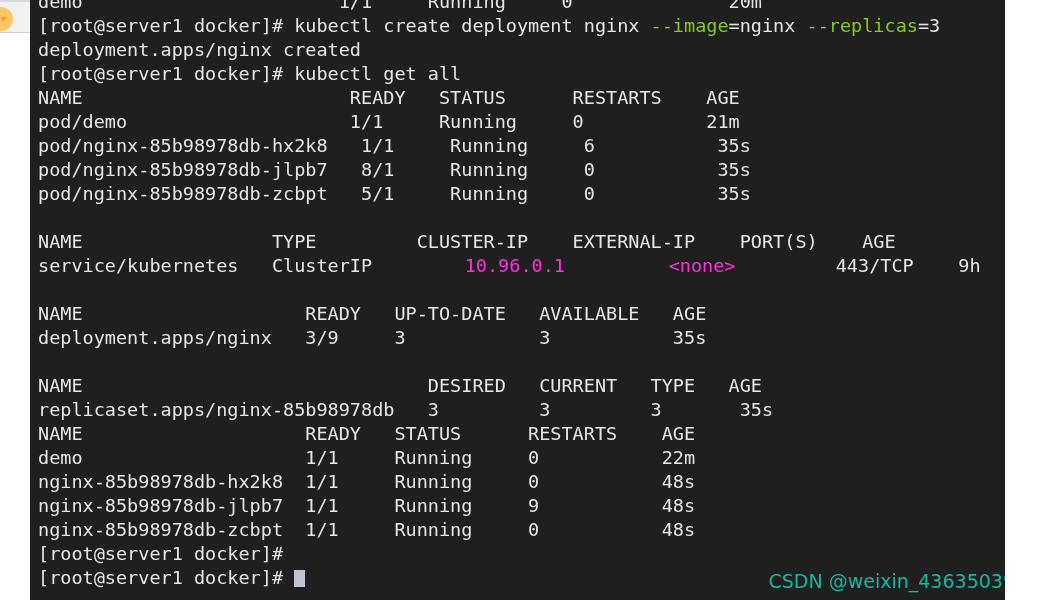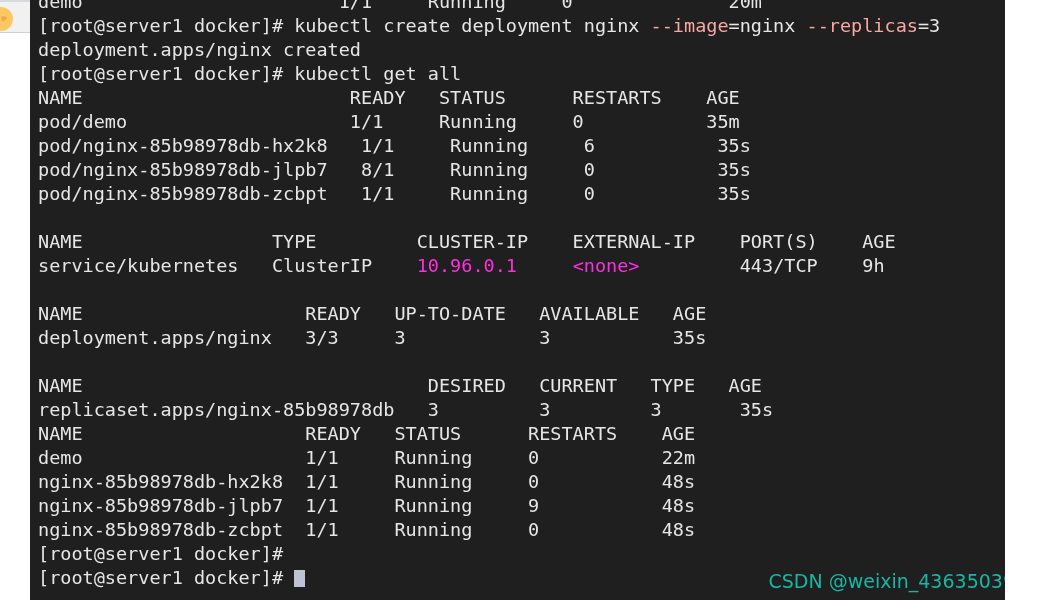--- a/index.html
+++ b/index.html
@@ -88,7 +88,7 @@
     letter-spacing: 0px;
   }
   .blank { color: transparent; }
-  .c-flag   { color: #fca5a5; margin-top: 20px; }
+  .c-flag   { color: #84cc16; margin-top: 20px; }
   .c-mag    { color: #ff2fe0; }
 
   #cursor {

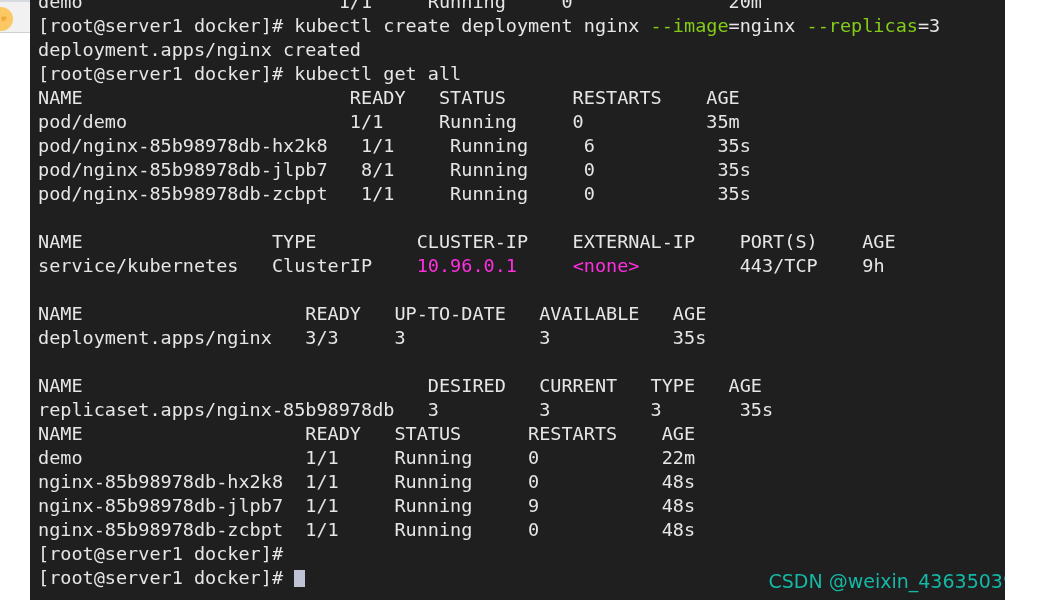--- a/index.html
+++ b/index.html
@@ -137,7 +137,7 @@
       <div class="line">deployment.apps/nginx created</div>
       <div class="line">[root@server1 docker]# kubectl get all</div>
       <div class="line">NAME                        READY   STATUS      RESTARTS    AGE</div>
-      <div class="line">pod/demo                    1/1     Running     0           35m</div>
+      <div class="line">pod/demo                    1/1     Running     0           21m</div>
       <div class="line">pod/nginx-85b98978db-hx2k8   1/1     Running     6           35s</div>
       <div class="line">pod/nginx-85b98978db-jlpb7   8/1     Running     0           35s</div>
       <div class="line">pod/nginx-85b98978db-zcbpt   1/1     Running     0           35s</div>

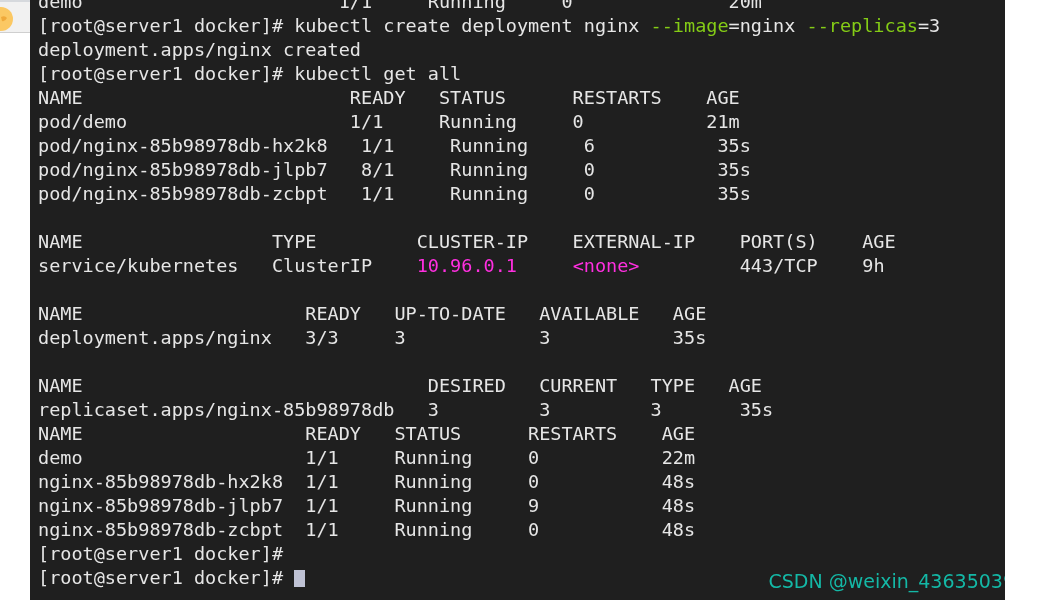--- a/index.html
+++ b/index.html
@@ -140,7 +140,7 @@
       <div class="line">pod/demo                    1/1     Running     0           21m</div>
       <div class="line">pod/nginx-85b98978db-hx2k8   1/1     Running     6           35s</div>
       <div class="line">pod/nginx-85b98978db-jlpb7   8/1     Running     0           35s</div>
-      <div class="line">pod/nginx-85b98978db-zcbpt   1/1     Running     0           35s</div>
+      <div class="line">pod/nginx-85b98978db-zcbpt   5/1     Running     0           35s</div>
       <div class="line blank"></div>
       <div class="line">NAME                 TYPE         CLUSTER-IP    EXTERNAL-IP    PORT(S)    AGE</div>
 

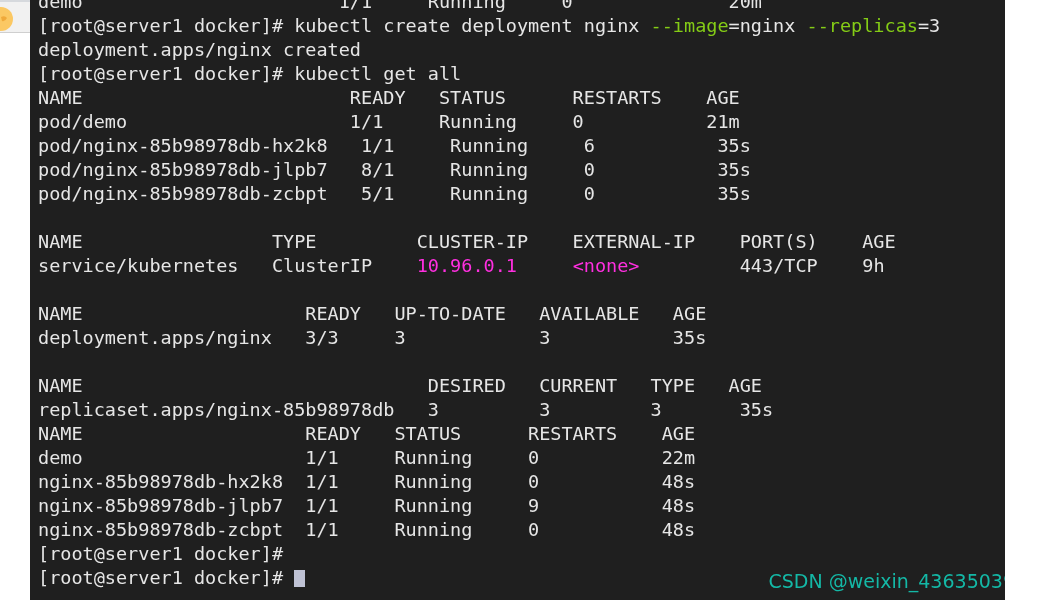--- a/index.html
+++ b/index.html
@@ -89,7 +89,7 @@
   }
   .blank { color: transparent; }
   .c-flag   { color: #84cc16; margin-top: 20px; }
-  .c-mag    { color: #ff2fe0; }
+  .c-mag    { color: #ff2fe0; margin-left: 48px; }
 
   #cursor {
     display: inline-block;

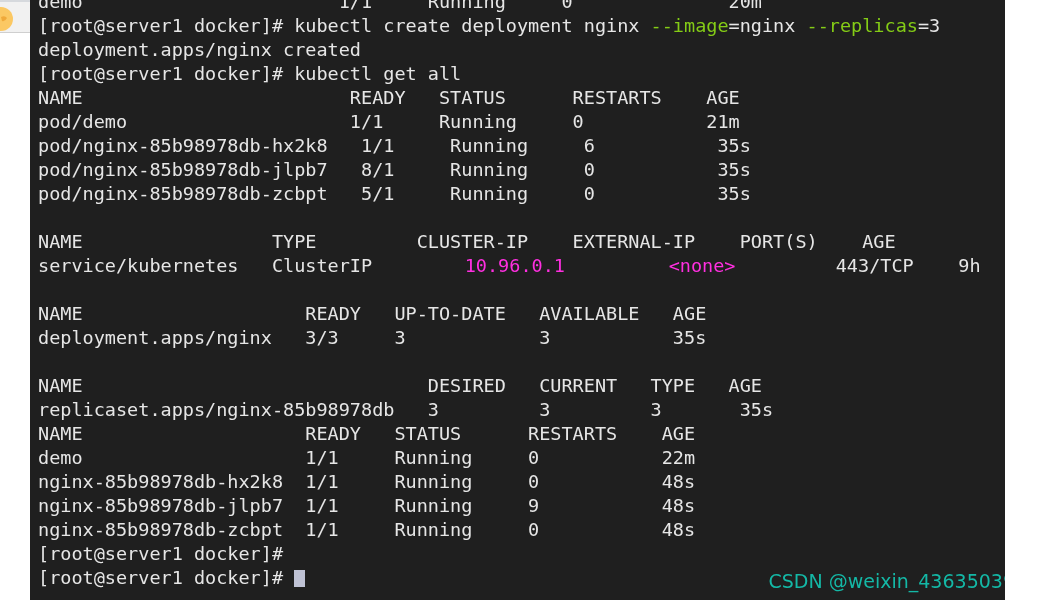--- a/index.html
+++ b/index.html
@@ -148,7 +148,7 @@
 
       <div class="line blank"></div>
       <div class="line">NAME                    READY   UP-TO-DATE   AVAILABLE   AGE</div>
-      <div class="line">deployment.apps/nginx   3/3     3            3           35s</div>
+      <div class="line">deployment.apps/nginx   3/9     3            3           35s</div>
       <div class="line blank"></div>
       <div class="line">NAME                               DESIRED   CURRENT   TYPE   AGE</div>
       <div class="line">replicaset.apps/nginx-85b98978db   3         3         3       35s</div>

